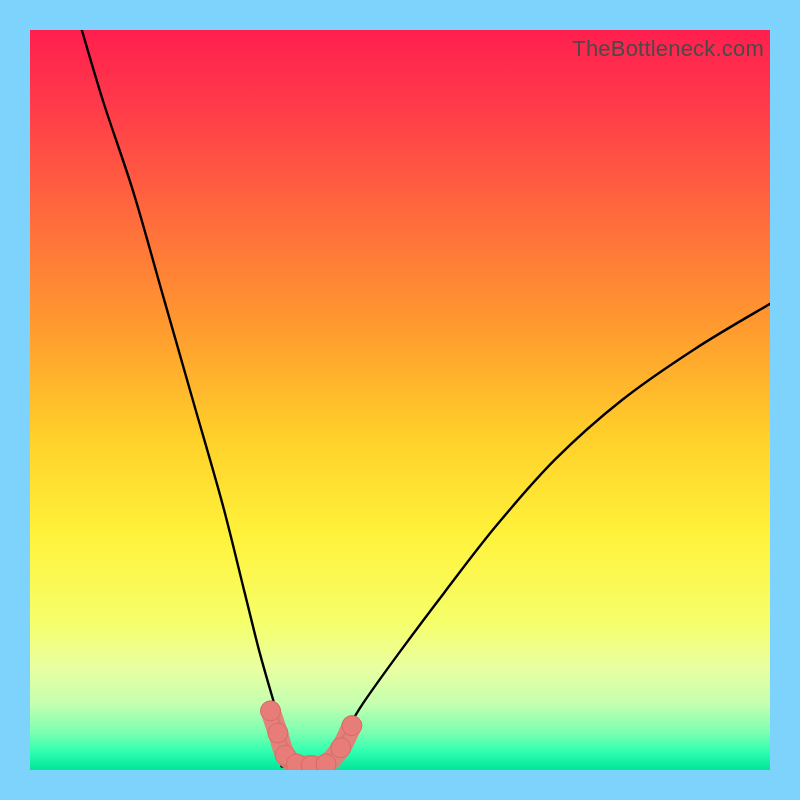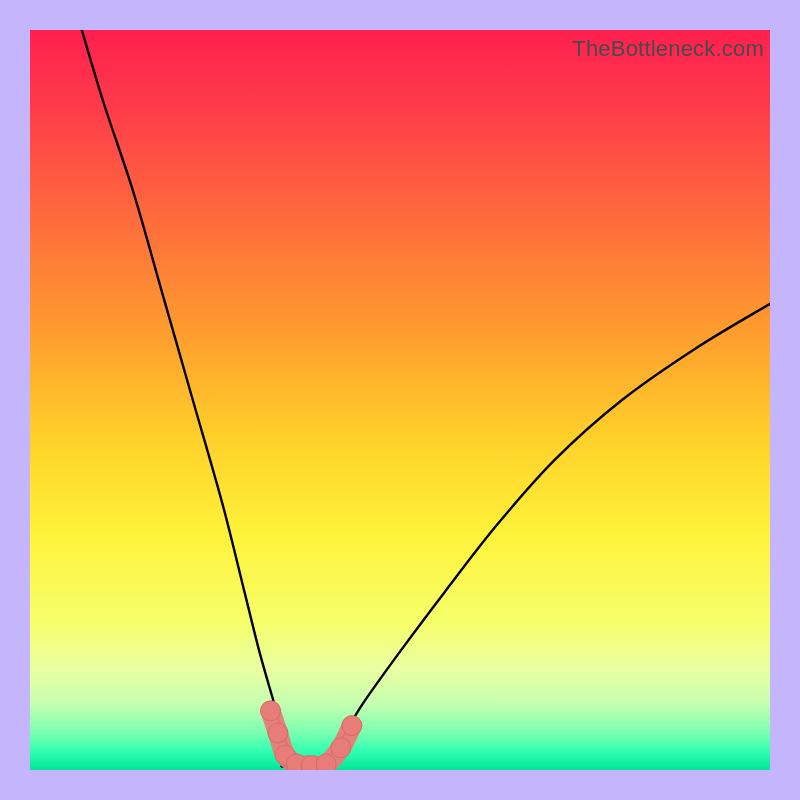--- a/index.html
+++ b/index.html
@@ -16,7 +16,7 @@
     top: 0;
     width: 800px;
     height: 800px;
-    background: #c4b5fd;
+    background: #7dd3fc;
   }
   .plot-area {
     position: absolute;

